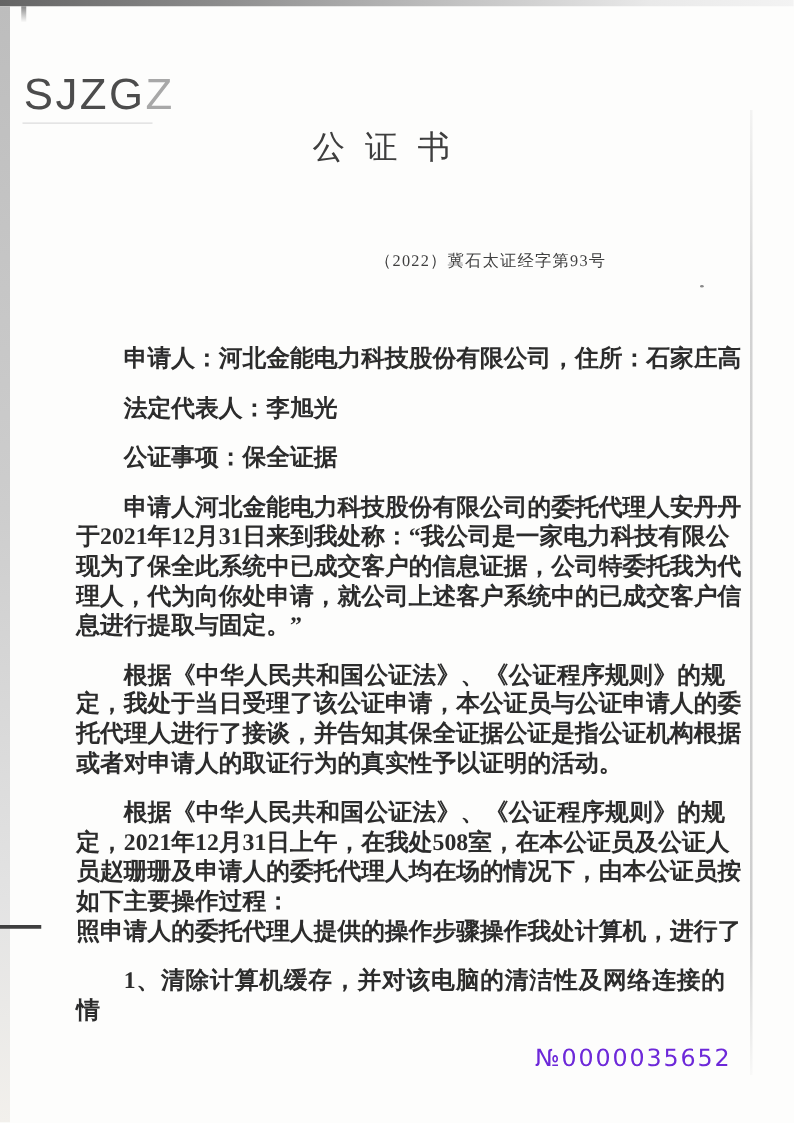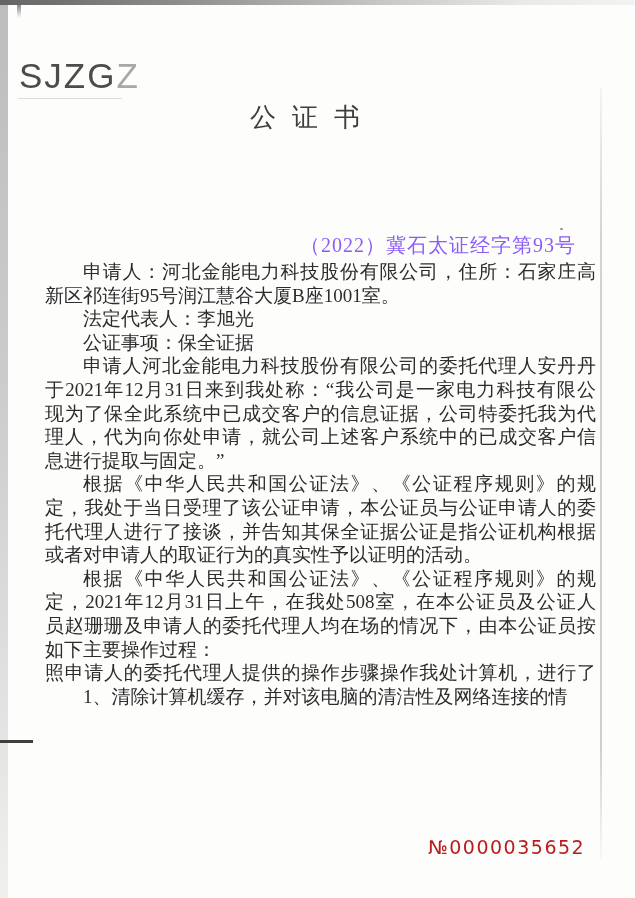--- a/index.html
+++ b/index.html
@@ -65,7 +65,7 @@
   
   .case-number {
     position: absolute; left: 300px; top: 200px;
-    font-size: 20px; color: #8b5cf6; letter-spacing: 1px; margin-top: 32px;
+    font-size: 13px; color: #404040; letter-spacing: 1px;
   }
   
   .doc-body {

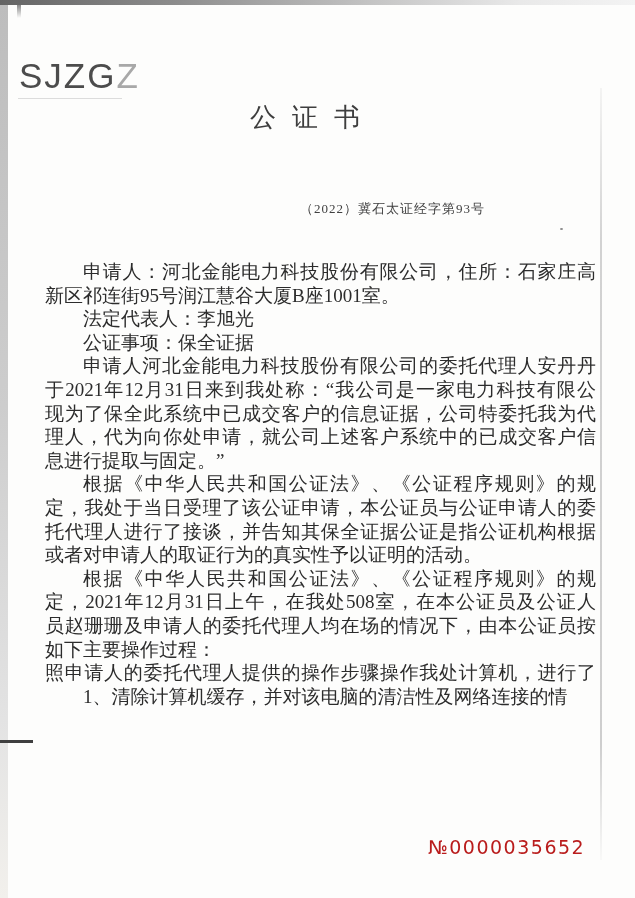--- a/index.html
+++ b/index.html
@@ -72,7 +72,7 @@
     position: absolute; left: 45px; top: 260px; width: 551px;
     font-size: 19px; line-height: 23.6px; color: #2c2c2c;
   }
-  .paragraph { margin: 0; }
+  .paragraph { margin: 16px; font-weight: bold; }
   .line {
     text-align: justify;
     text-align-last: justify;

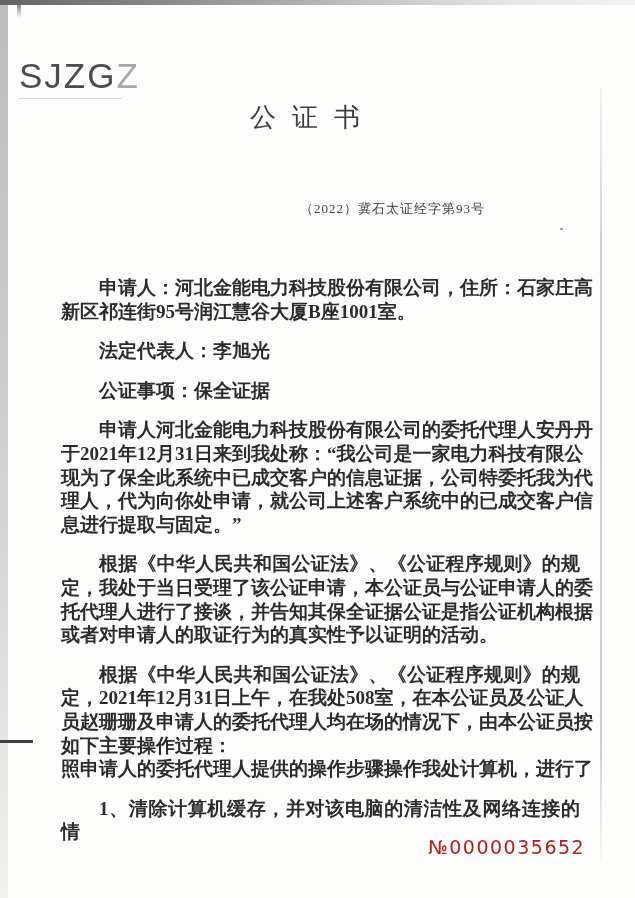--- a/index.html
+++ b/index.html
@@ -113,7 +113,6 @@
   <div class="doc-body">
       <div class="paragraph">
         <div class="line first">申请人：河北金能电力科技股份有限公司，住所：石家庄高</div>
-        <div class="line last">新区祁连街95号润江慧谷大厦B座1001室。</div>
       </div>
       <div class="paragraph">
         <div class="line first last">法定代表人：李旭光</div>

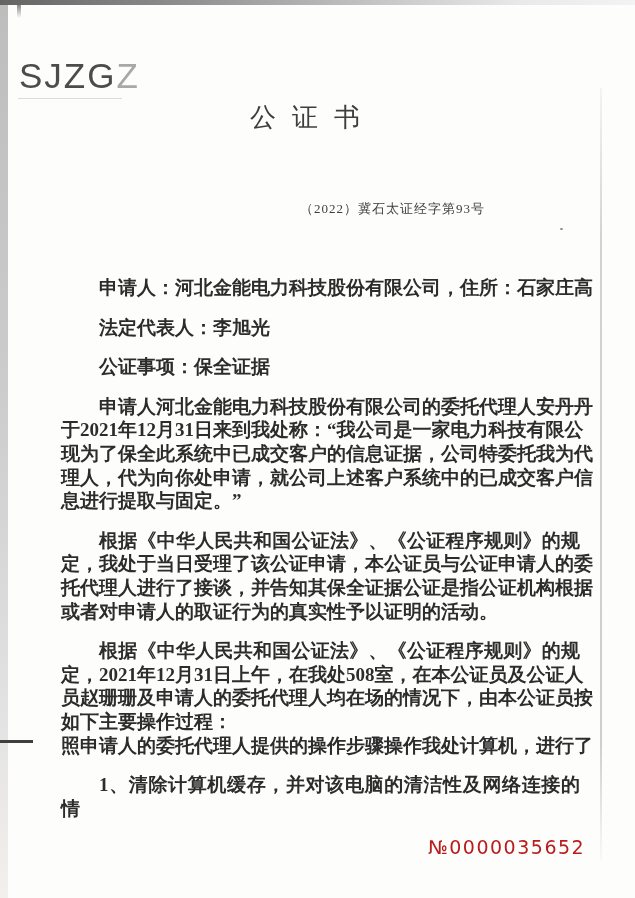--- a/index.html
+++ b/index.html
@@ -86,7 +86,7 @@
     position: absolute; left: 428px; top: 836px;
     font-family: "DejaVu Sans", sans-serif;
     font-size: 19px; letter-spacing: 1.5px;
-    color: #b91c1c;
+    color: #6d28d9;
   }
 </style>
 </head>

